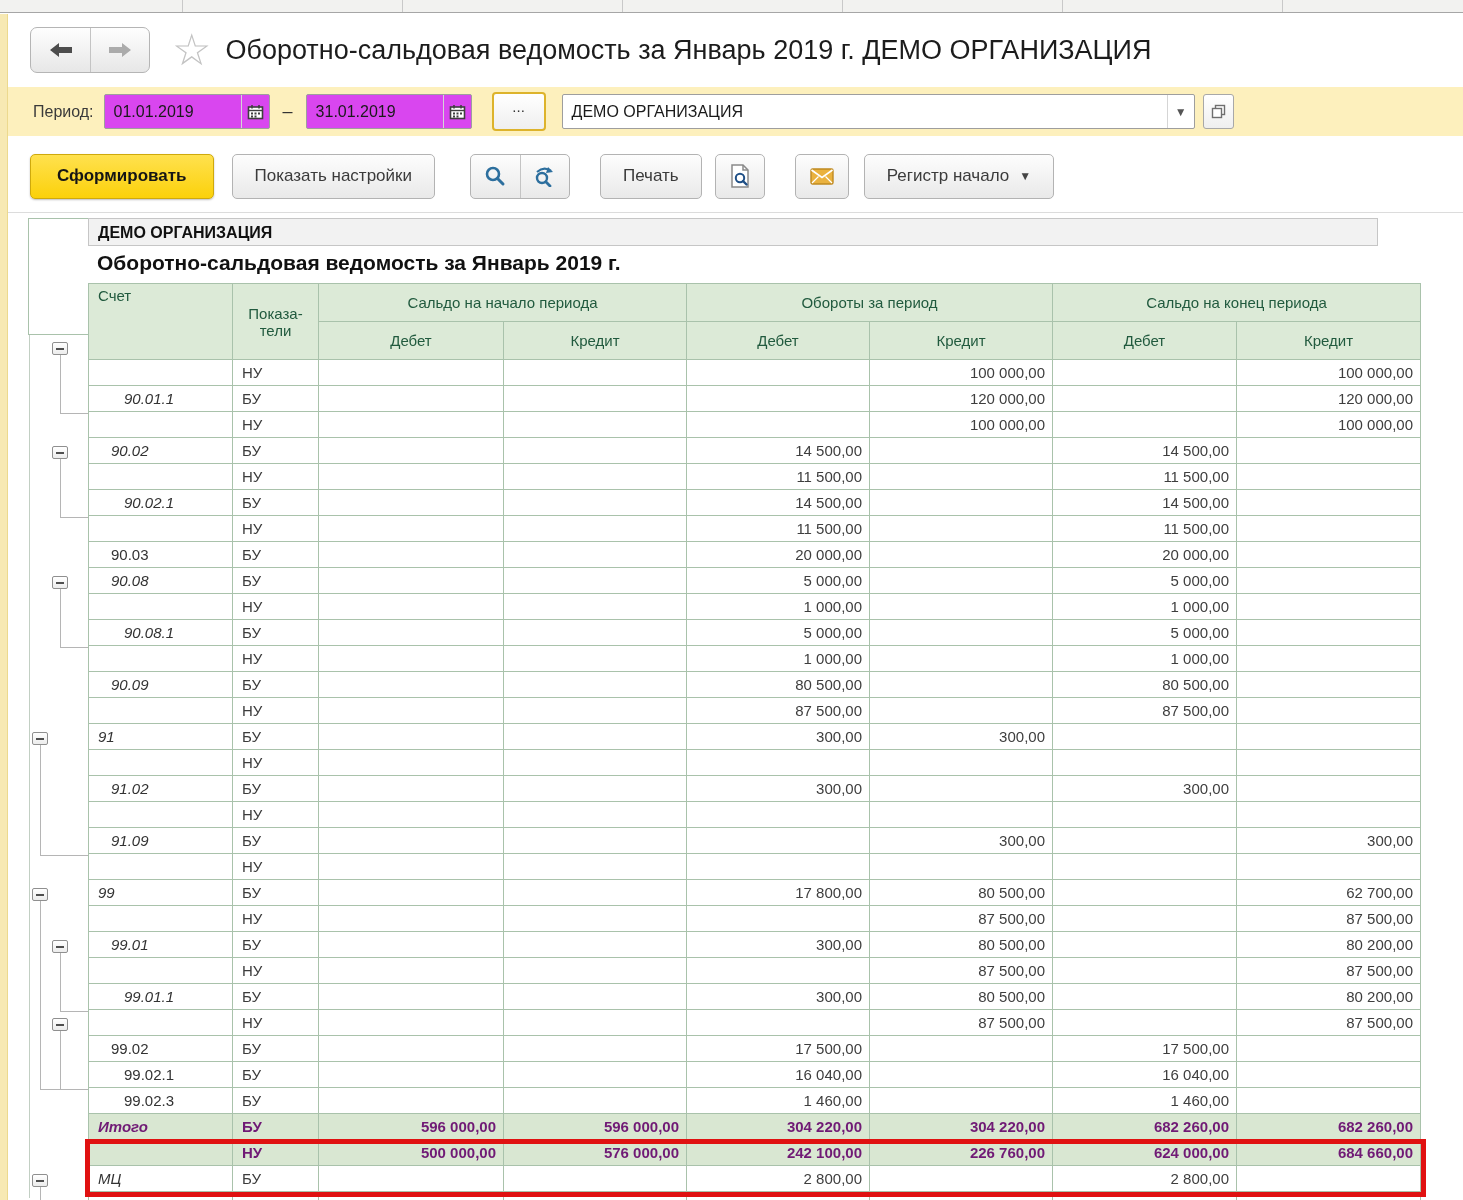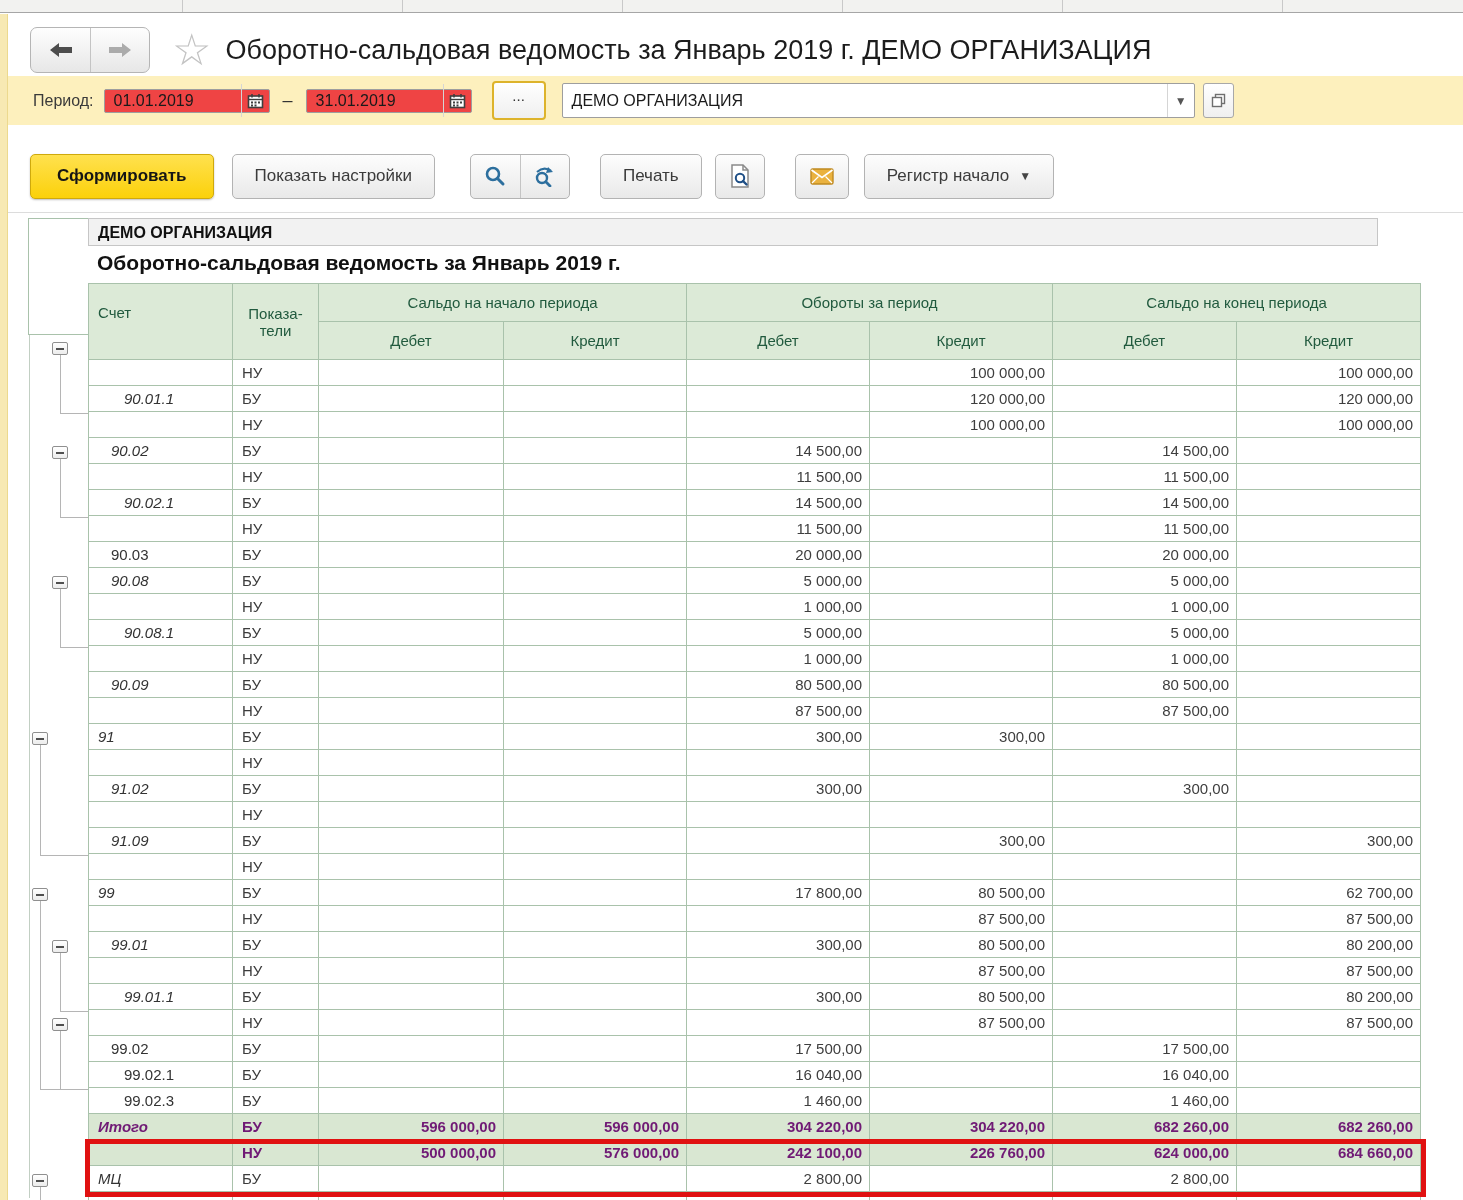--- a/index.html
+++ b/index.html
@@ -25,7 +25,7 @@
   .nav h1 { font-size:27px; font-weight:normal; color:#1c1c1c; white-space:nowrap; letter-spacing:0; }
 
   
-  .filters { position:absolute; left:8px; top:76px; width:1455px; height:49px;
+  .filters { position:absolute; left:8px; top:87px; width:1455px; height:49px;
     background:#fdf0bd; display:flex; align-items:center; }
   .filters .lbl { font-size:16px; color:#3a3a3a; margin-left:25px; }
   .datefield { display:flex; align-items:center; background:#ef4444; border:1px solid #9e9e9e;

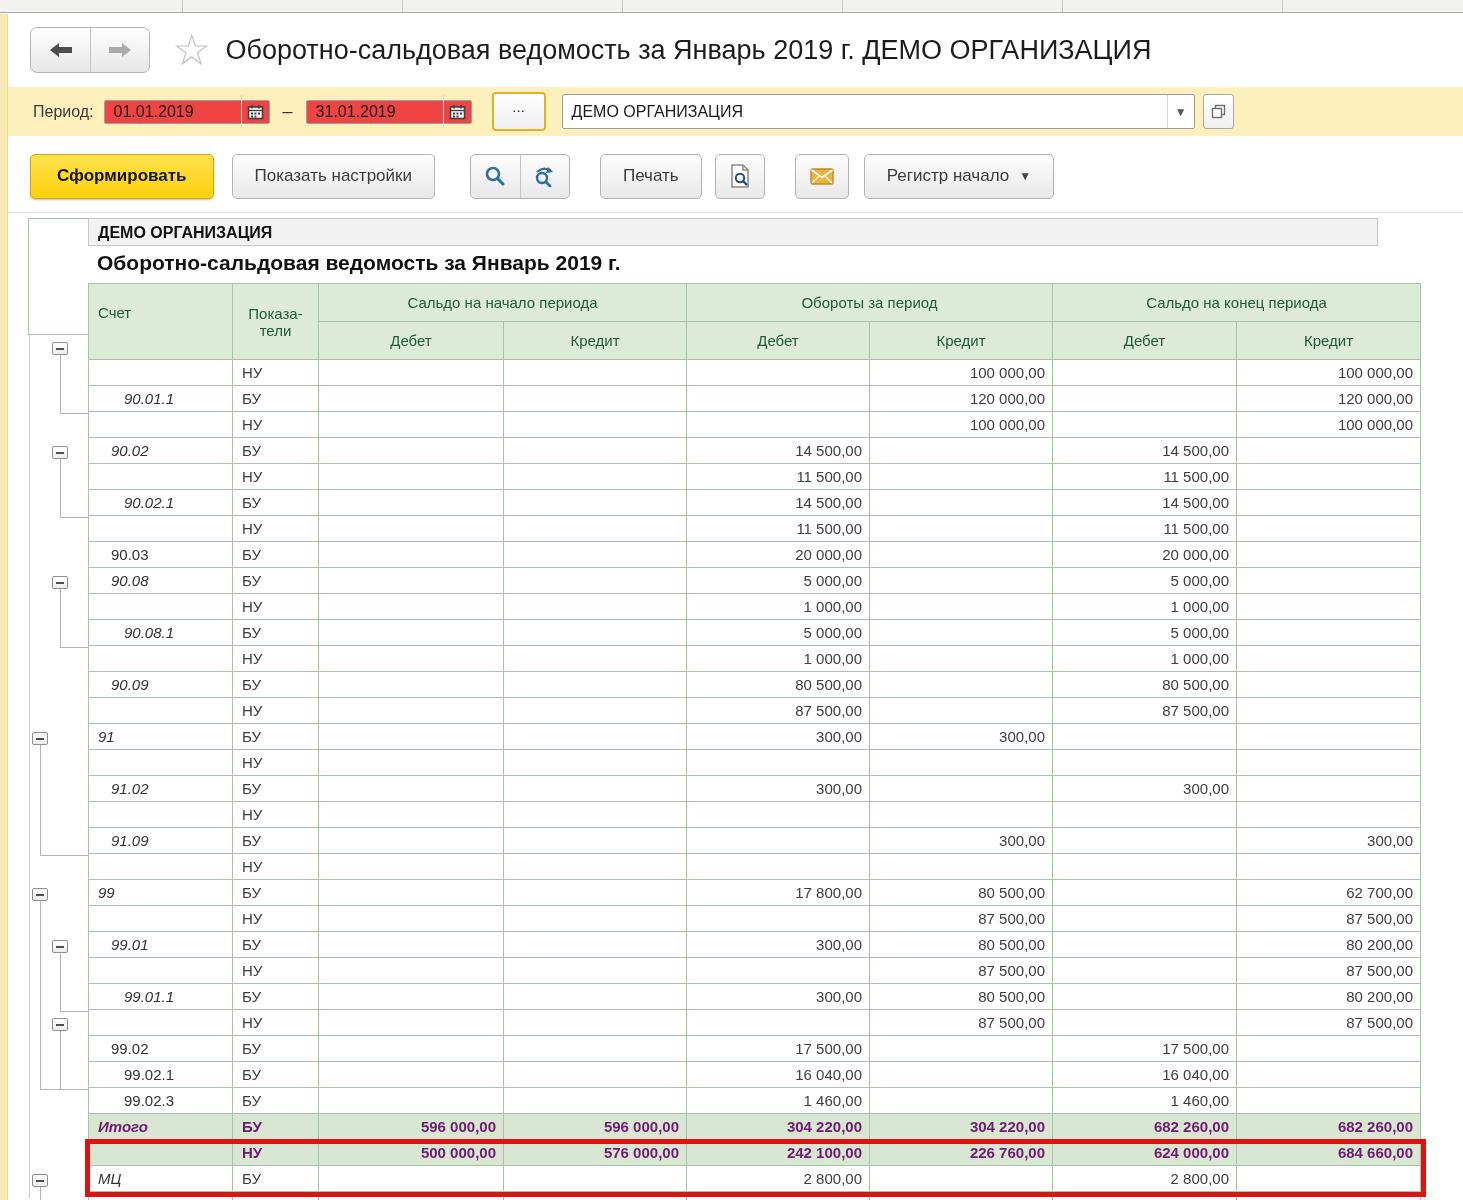--- a/index.html
+++ b/index.html
@@ -28,8 +28,8 @@
   .filters { position:absolute; left:8px; top:87px; width:1455px; height:49px;
     background:#fdf0bd; display:flex; align-items:center; }
   .filters .lbl { font-size:16px; color:#3a3a3a; margin-left:25px; }
-  .datefield { display:flex; align-items:center; background:#ef4444; border:1px solid #9e9e9e;
-    height:24px; border-radius:2px; }
+  .datefield { display:flex; align-items:center; background:#d946ef; border:1px solid #9e9e9e;
+    height:35px; border-radius:2px; }
   .datefield input { border:none; outline:none; width:136px; height:31px; padding:0 4px 0 9px;
     font-size:16px; color:#1a1a1a; font-family:"Liberation Sans",sans-serif; background:transparent; }
   .calbtn { width:28px; height:33px; display:flex; align-items:center; justify-content:center;

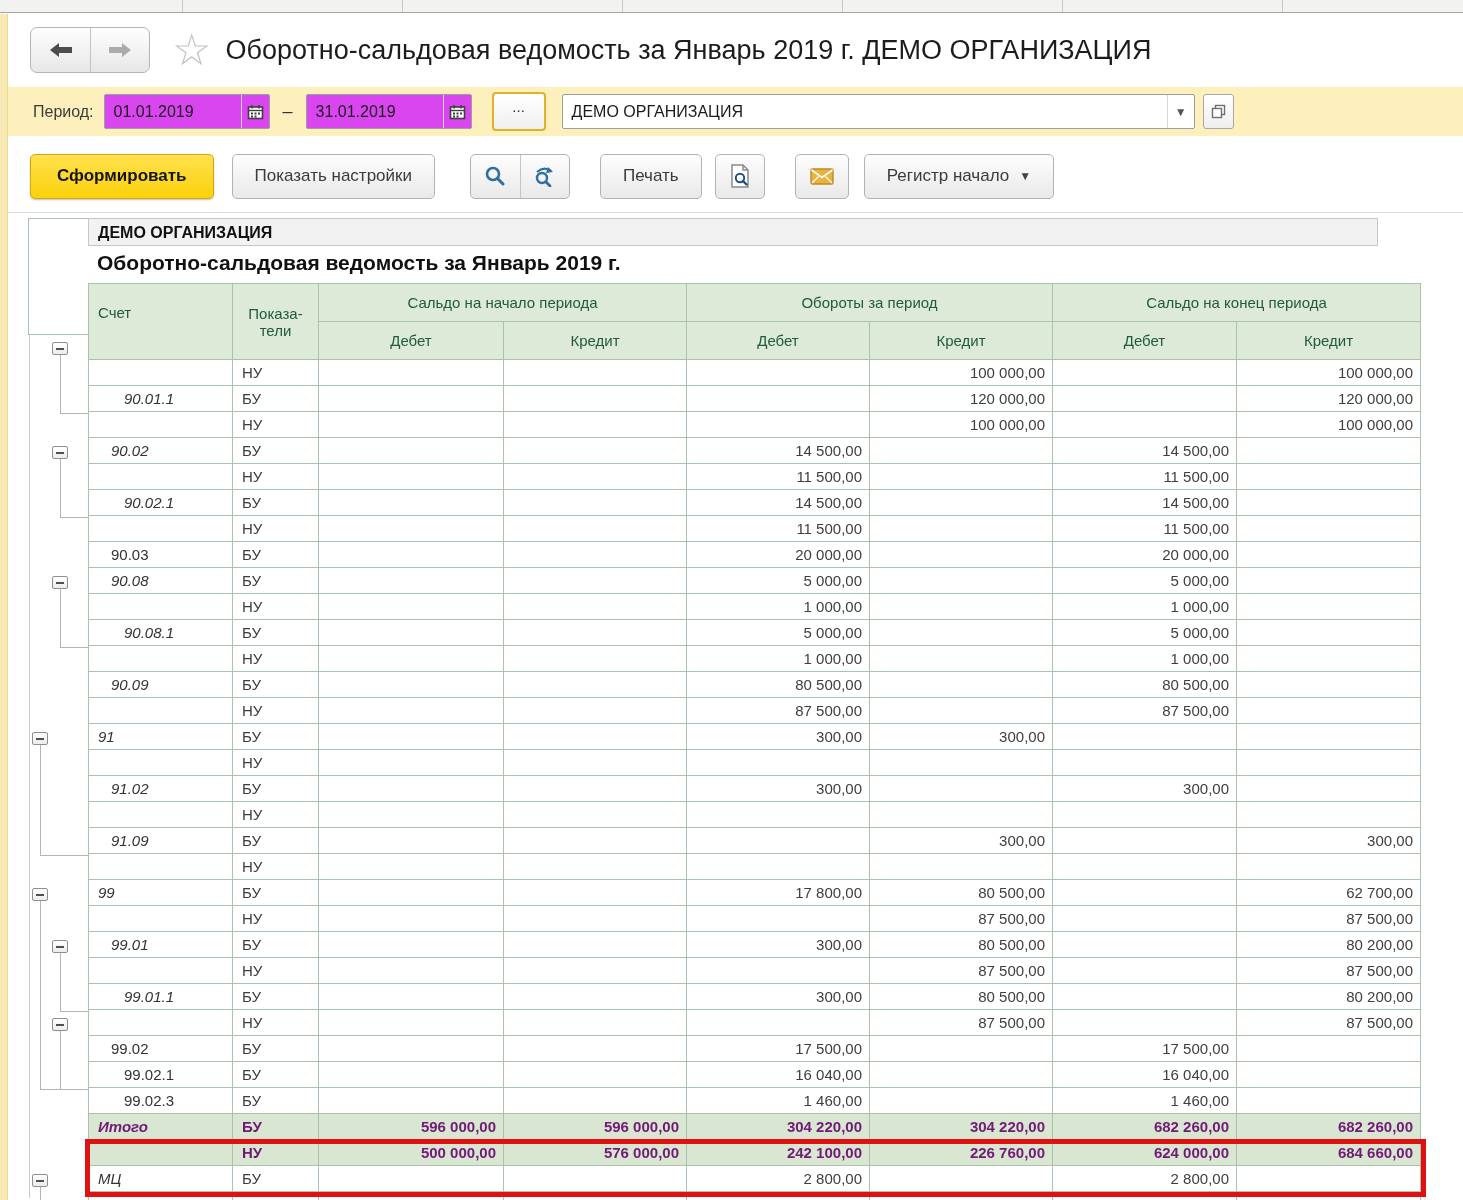--- a/index.html
+++ b/index.html
@@ -77,7 +77,7 @@
   #rtable { border:1px solid #a9c2ab; }
   #rtable th { background:#dcead7; color:#215a3e; font-weight:normal; text-align:center;
     padding:10px 4px; }
-  #rtable th.acc { text-align:left; vertical-align:top; padding:20px 0 0 9px; }
+  #rtable th.acc { text-align:left; vertical-align:top; padding:3px 0 0 9px; }
   #rtable th.ind { line-height:17px; }
   td.acc { color:#333; padding-left:9px; }
   td.acc.ind1 { padding-left:22px; }

